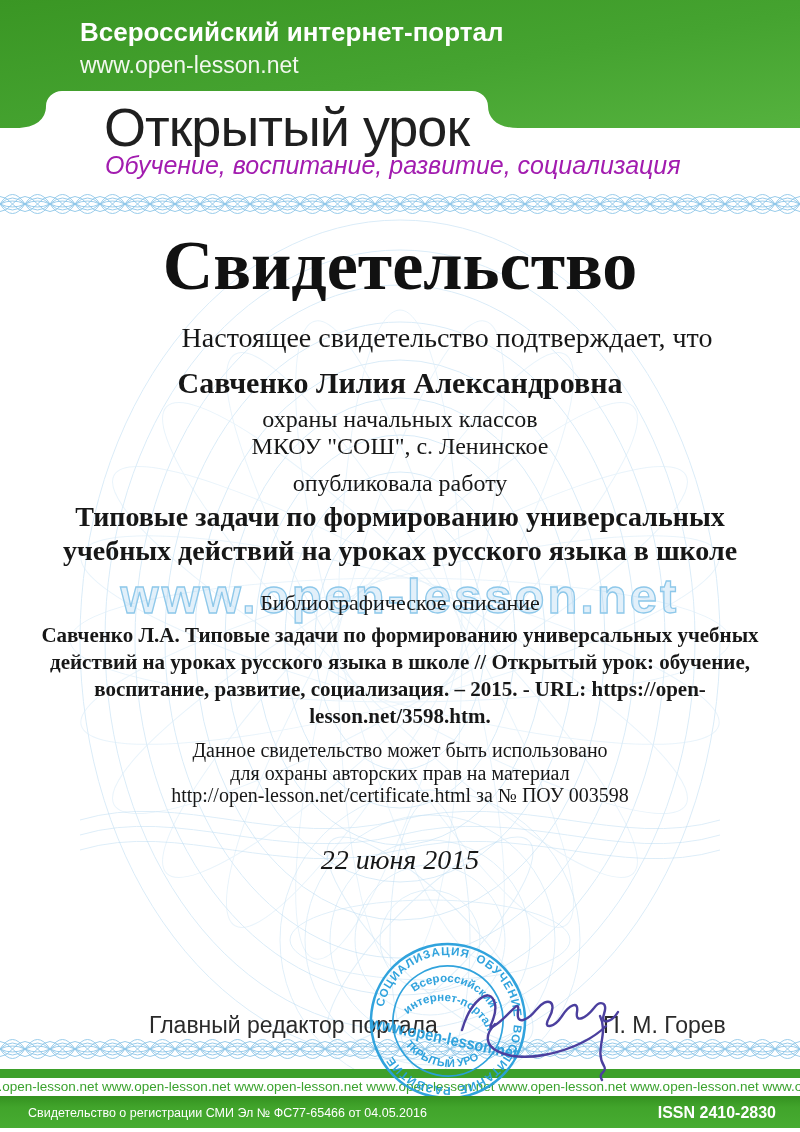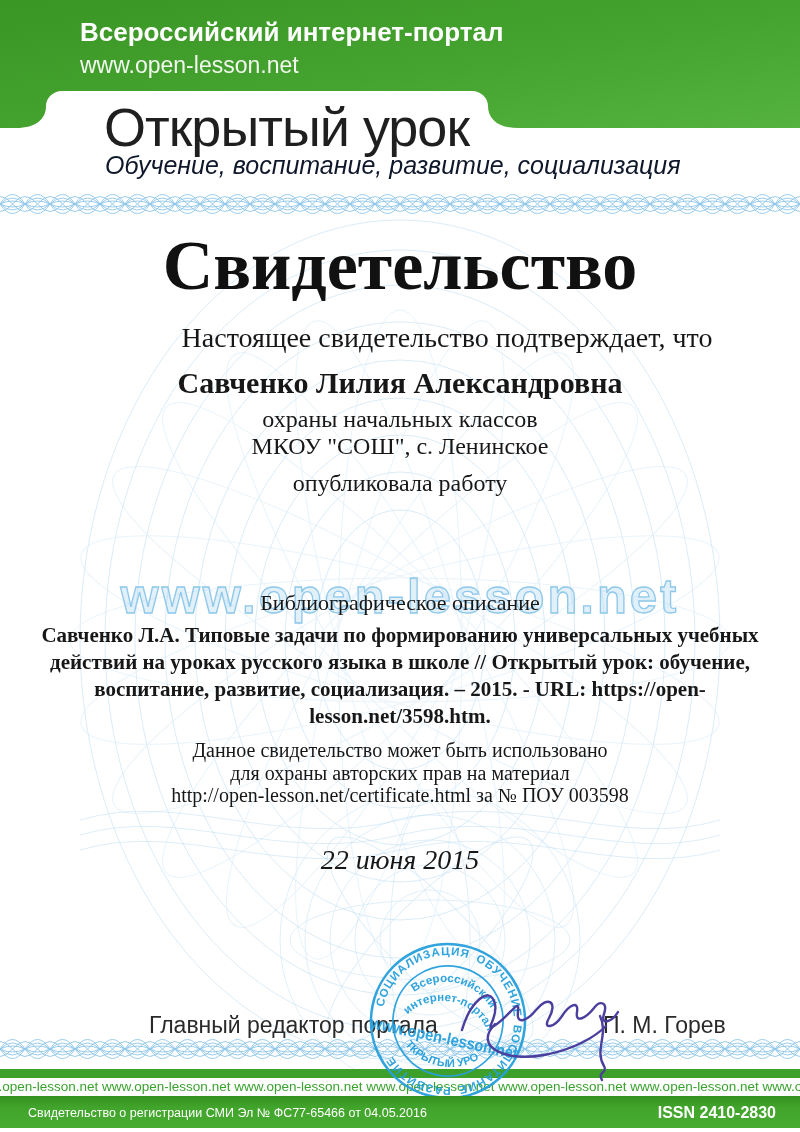--- a/index.html
+++ b/index.html
@@ -19,7 +19,7 @@
     letter-spacing:-1px;color:#1f1f1f;}
   .site-tagline{position:absolute;top:151px;left:105px;z-index:3;
     font-family:"Liberation Sans",sans-serif;font-style:italic;font-weight:500;
-    font-size:25px;color:#0f172a;}
+    font-size:25px;color:#a21caf;}
   
   .rosette{position:absolute;top:190px;left:0;z-index:0;}
   .band{position:absolute;left:0;z-index:1;}

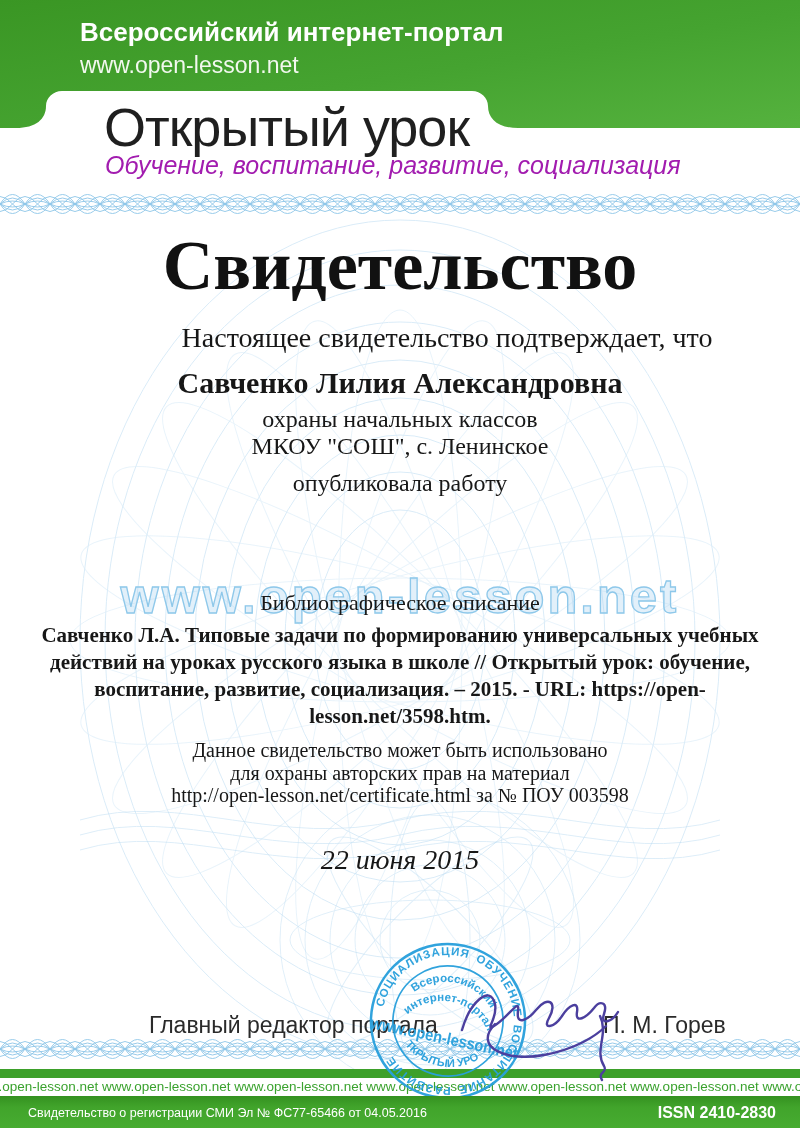--- a/index.html
+++ b/index.html
@@ -156,6 +156,7 @@
   <div class="ctext recipient-role">охраны начальных классов</div>
   <div class="ctext recipient-school">МКОУ "СОШ", с. Ленинское</div>
   <div class="ctext action-line">опубликовала работу</div>
+  <div class="ctext work-title">Типовые задачи по формированию универсальных учебных действий на уроках русского языка в школе</div>
   <div class="ctext bib-heading">Библиографическое описание</div>
   <div class="ctext bib-citation">Савченко Л.А. Типовые задачи по формированию универсальных учебных действий на уроках русского языка в школе // Открытый урок: обучение, воспитание, развитие, социализация. – 2015. - URL: https://open-lesson.net/3598.htm.</div>
   <div class="ctext usage-block">

